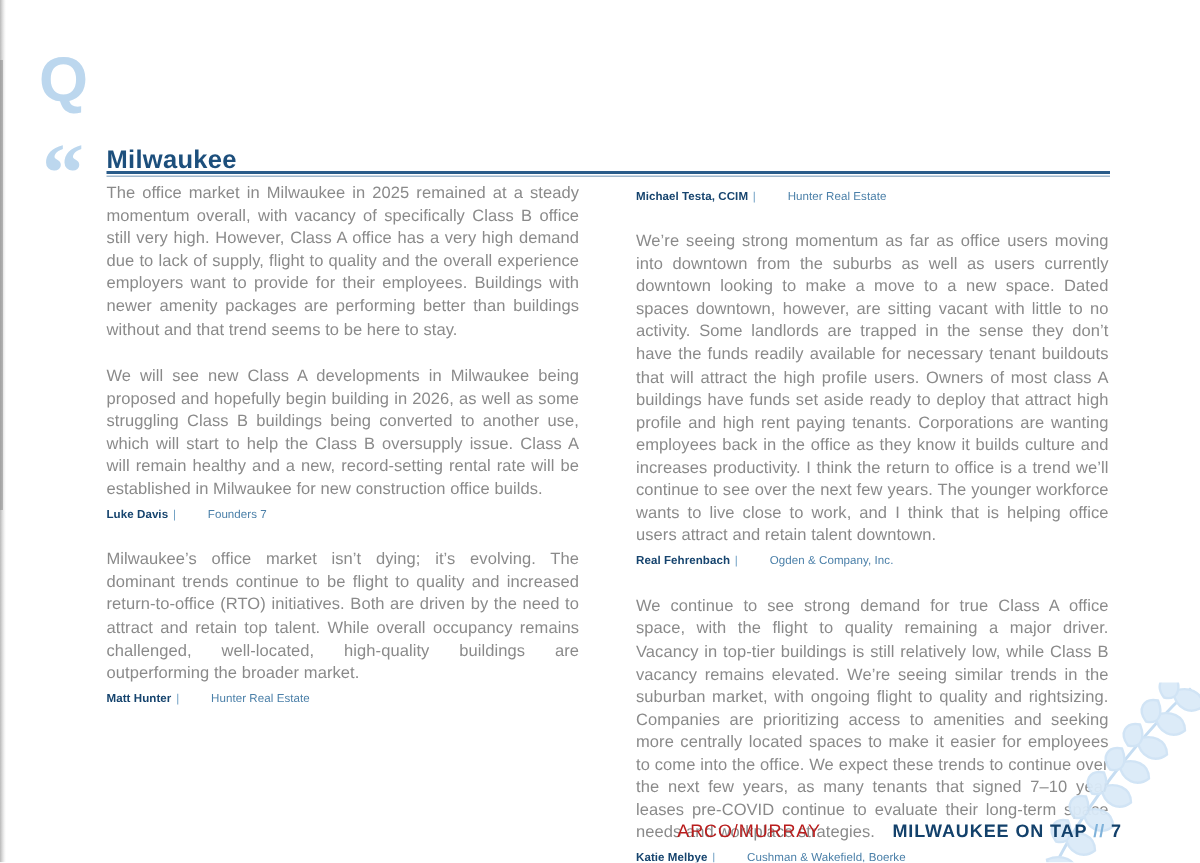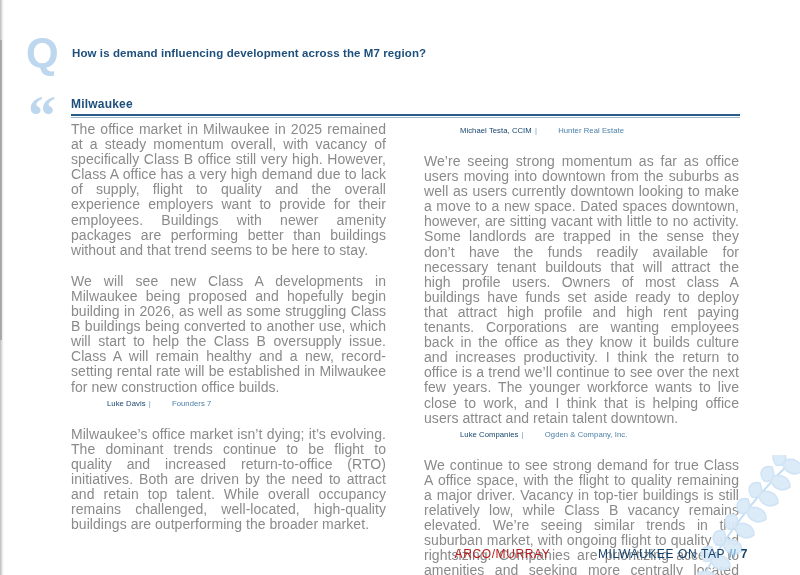--- a/index.html
+++ b/index.html
@@ -197,7 +197,6 @@
   <div class="page-edge-line"></div>
 
   <div class="q-mark">Q</div>
-  <div class="question">How is demand influencing development across the M7 region?</div>
 
   <div class="quote-glyph">“</div>
 

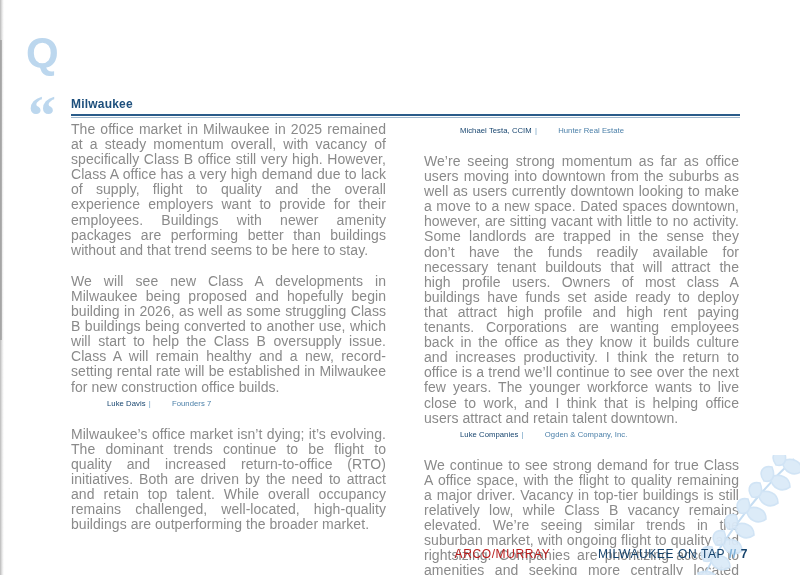--- a/index.html
+++ b/index.html
@@ -82,7 +82,7 @@
     left: 71px;
     top: 97px;
     color: #1d4f7c;
-    font-size: 12px;
+    font-size: 17px;
     font-weight: bold;
     letter-spacing: 0.2px;
   }

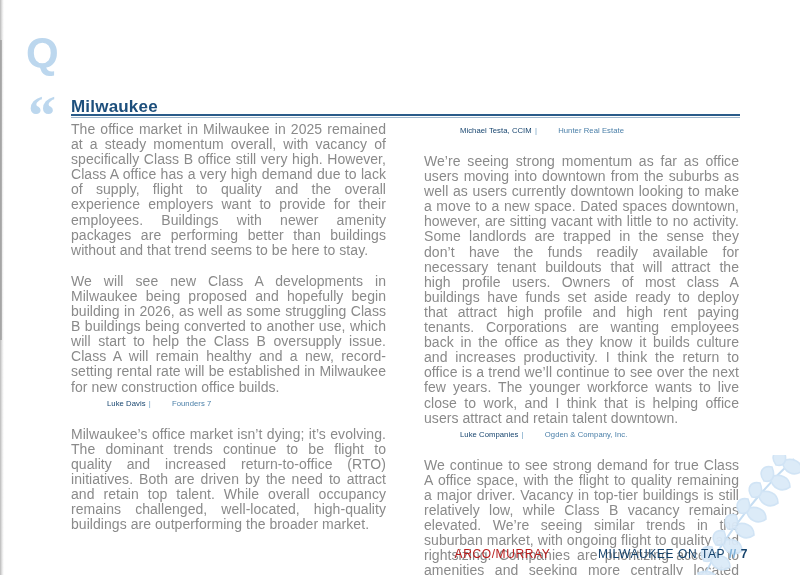--- a/index.html
+++ b/index.html
@@ -124,7 +124,7 @@
   }
   .qtext {
     color: #8a8a8a;
-    font-size: 14px;
+    font-size: 11px;
     line-height: 15.1px;
     text-align: justify;
     margin: 0;

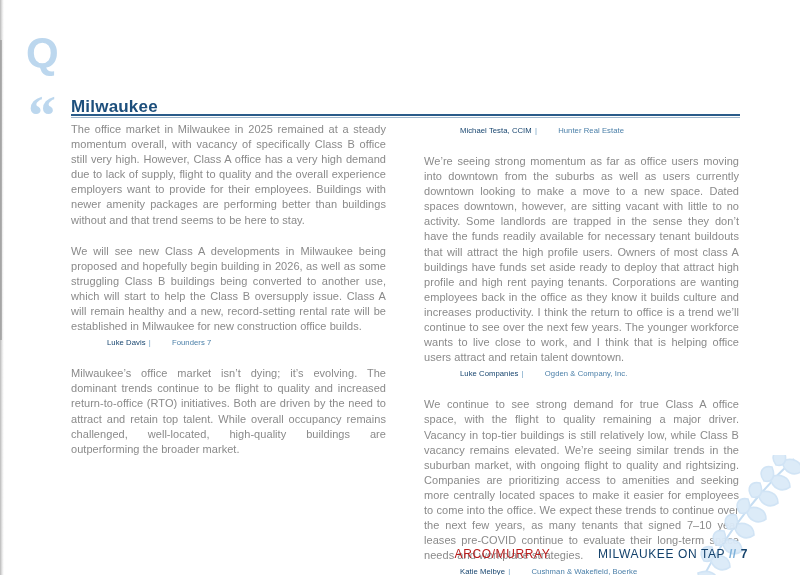--- a/index.html
+++ b/index.html
@@ -139,8 +139,7 @@
   }
   .attrib .name {
     color: #16446e;
-    font-weight: normal;
-    margin-left: 36px;
+    font-weight: bold;
   }
   .attrib .sep {
     color: #6d9ec2;

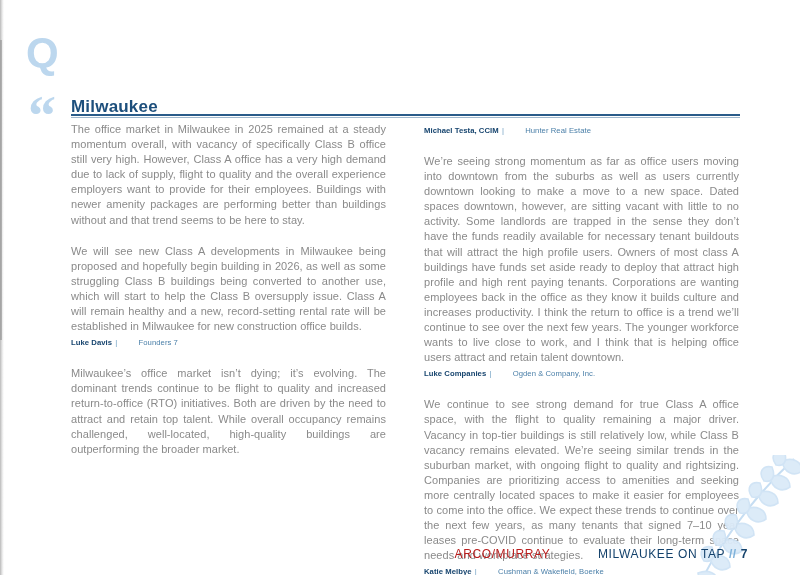--- a/index.html
+++ b/index.html
@@ -224,7 +224,7 @@
         </div>
         <div class="quote-block">
           <p class="qtext">We’re seeing strong momentum as far as office users moving into downtown from the suburbs as well as users currently downtown looking to make a move to a new space. Dated spaces downtown, however, are sitting vacant with little to no activity. Some landlords are trapped in the sense they don’t have the funds readily available for necessary tenant buildouts that will attract the high profile users. Owners of most class A buildings have funds set aside ready to deploy that attract high profile and high rent paying tenants. Corporations are wanting employees back in the office as they know it builds culture and increases productivity. I think the return to office is a trend we’ll continue to see over the next few years. The younger workforce wants to live close to work, and I think that is helping office users attract and retain talent downtown.</p>
-          <div class="attrib"><span class="name">Luke Companies</span><span class="sep"> | </span><span class="org">Ogden &amp; Company, Inc.</span></div>
+          <div class="attrib"><span class="name">Real Fehrenbach</span><span class="sep"> | </span><span class="org">Ogden &amp; Company, Inc.</span></div>
         </div>
         <div class="quote-block">
           <p class="qtext">We continue to see strong demand for true Class A office space, with the flight to quality remaining a major driver. Vacancy in top-tier buildings is still relatively low, while Class B vacancy remains elevated. We’re seeing similar trends in the suburban market, with ongoing flight to quality and rightsizing. Companies are prioritizing access to amenities and seeking more centrally located spaces to make it easier for employees to come into the office. We expect these trends to continue over the next few years, as many tenants that signed 7–10 year leases pre-COVID continue to evaluate their long-term space needs and workplace strategies.</p>

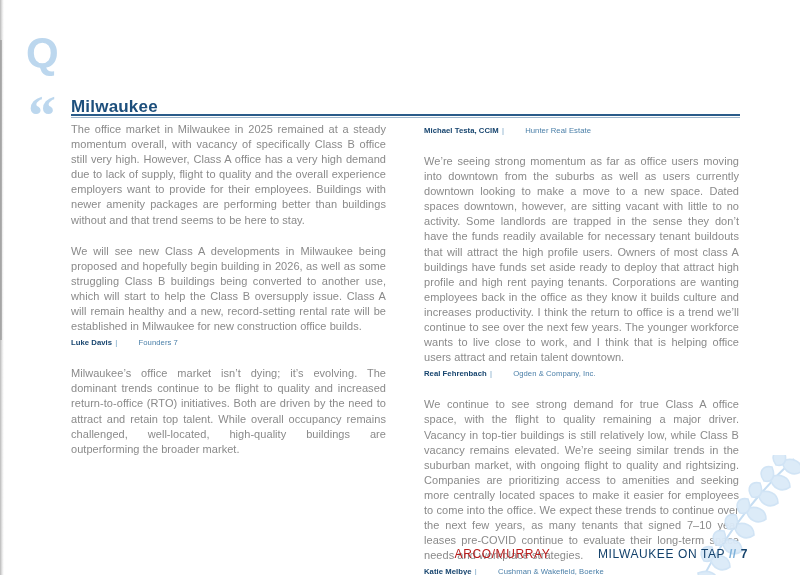--- a/index.html
+++ b/index.html
@@ -216,6 +216,7 @@
         </div>
         <div class="quote-block">
           <p class="qtext">Milwaukee’s office market isn’t dying; it’s evolving. The dominant trends continue to be flight to quality and increased return-to-office (RTO) initiatives. Both are driven by the need to attract and retain top talent. While overall occupancy remains challenged, well-located, high-quality buildings are outperforming the broader market.</p>
+          <div class="attrib"><span class="name">Matt Hunter</span><span class="sep"> | </span><span class="org">Hunter Real Estate</span></div>
         </div>
       </div>
     <div class="col" id="col-right">

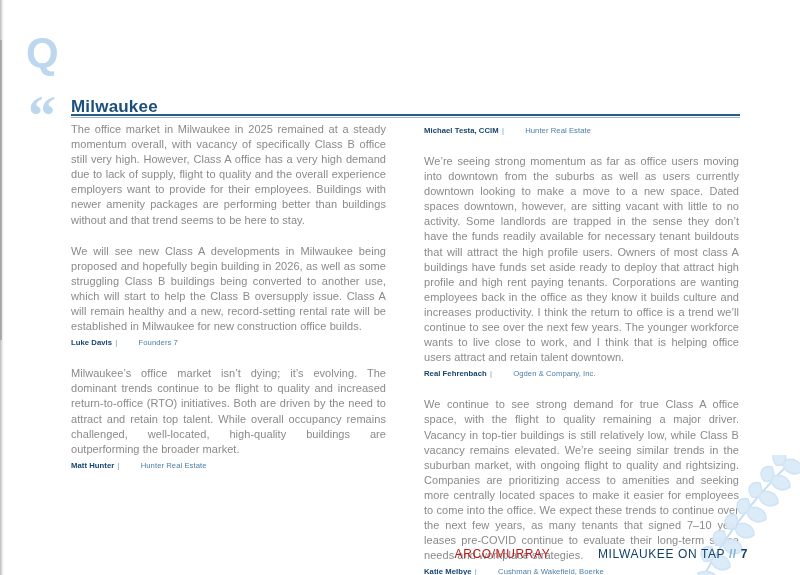--- a/index.html
+++ b/index.html
@@ -175,7 +175,7 @@
   }
   .footer .title {
     color: #13416b;
-    font-weight: normal;
+    font-weight: bold;
     padding-left: 44px;
   }
   .footer .slashes {

